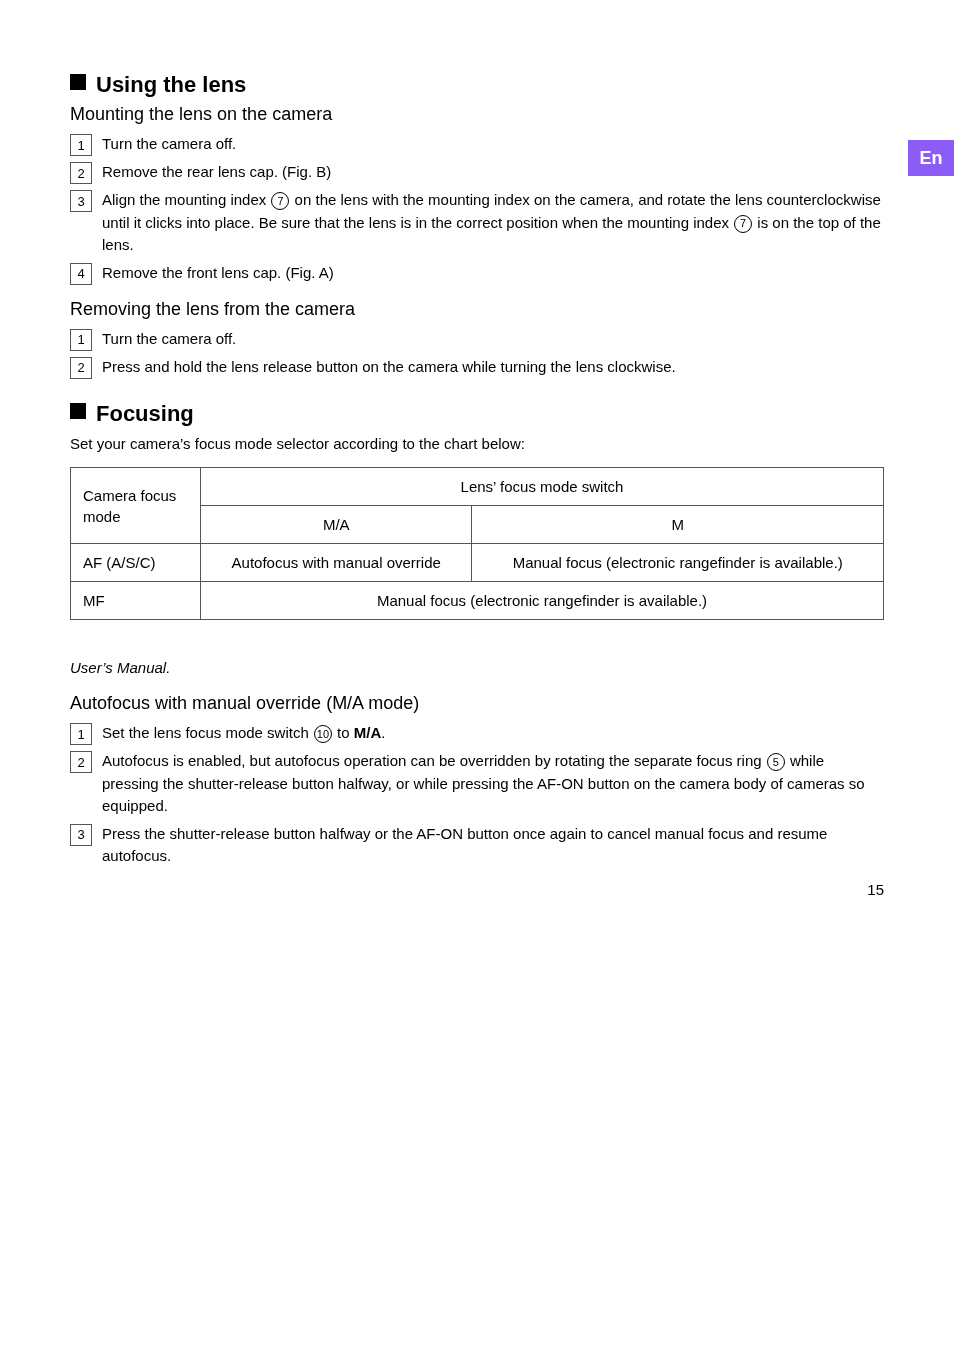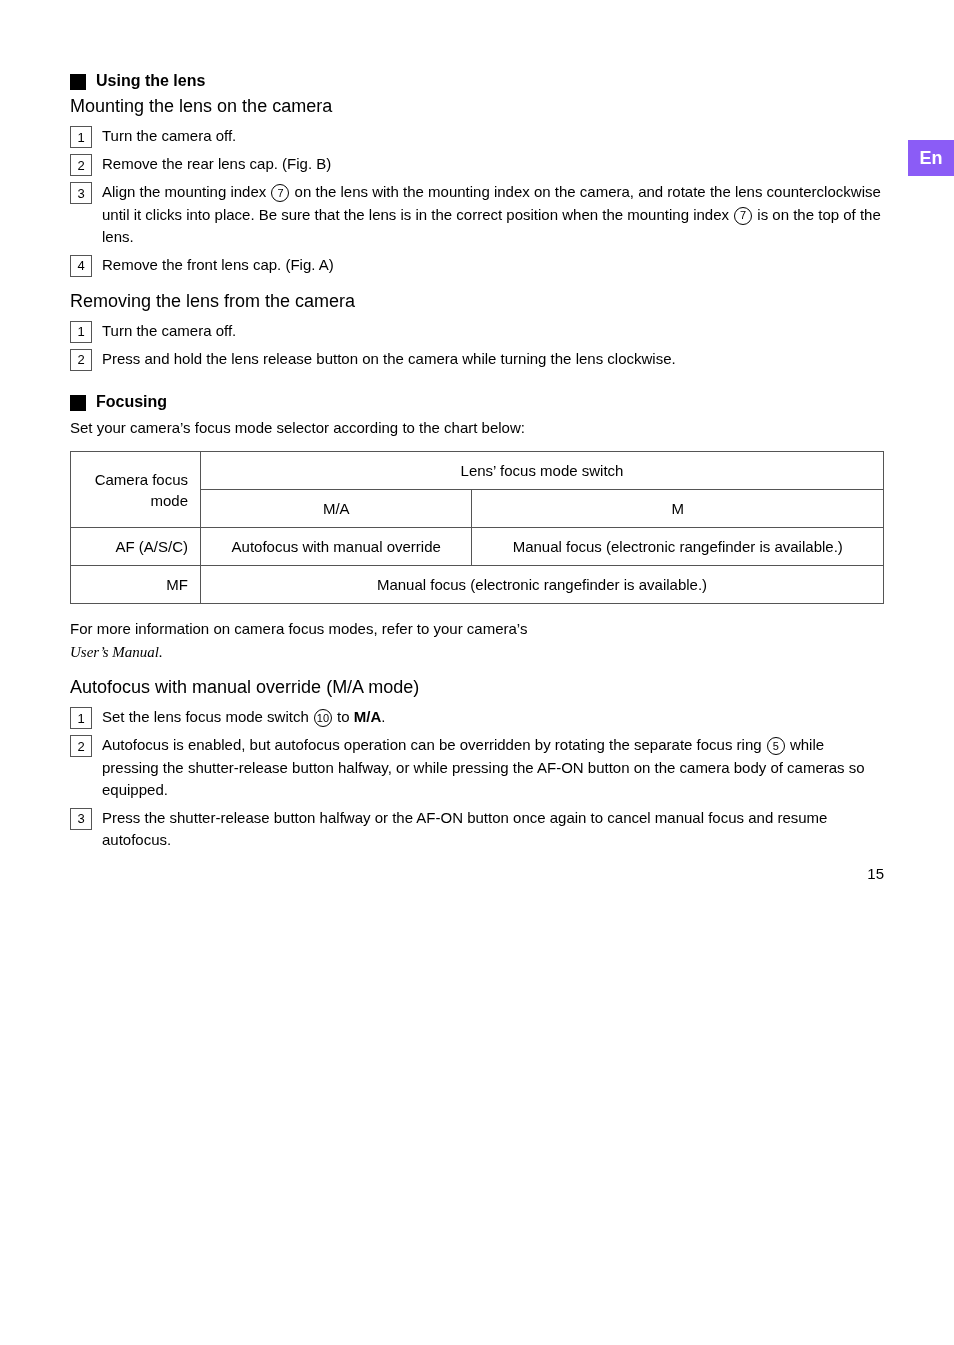--- a/index.html
+++ b/index.html
@@ -37,11 +37,11 @@
 
     
     .section-title {
-      font-size: 16px;
+      font-size: 22px;
       font-weight: bold;
       margin-bottom: 6px;
       display: flex;
-      align-items: flex-end;
+      align-items: flex-start;
       gap: 10px;
     }
 

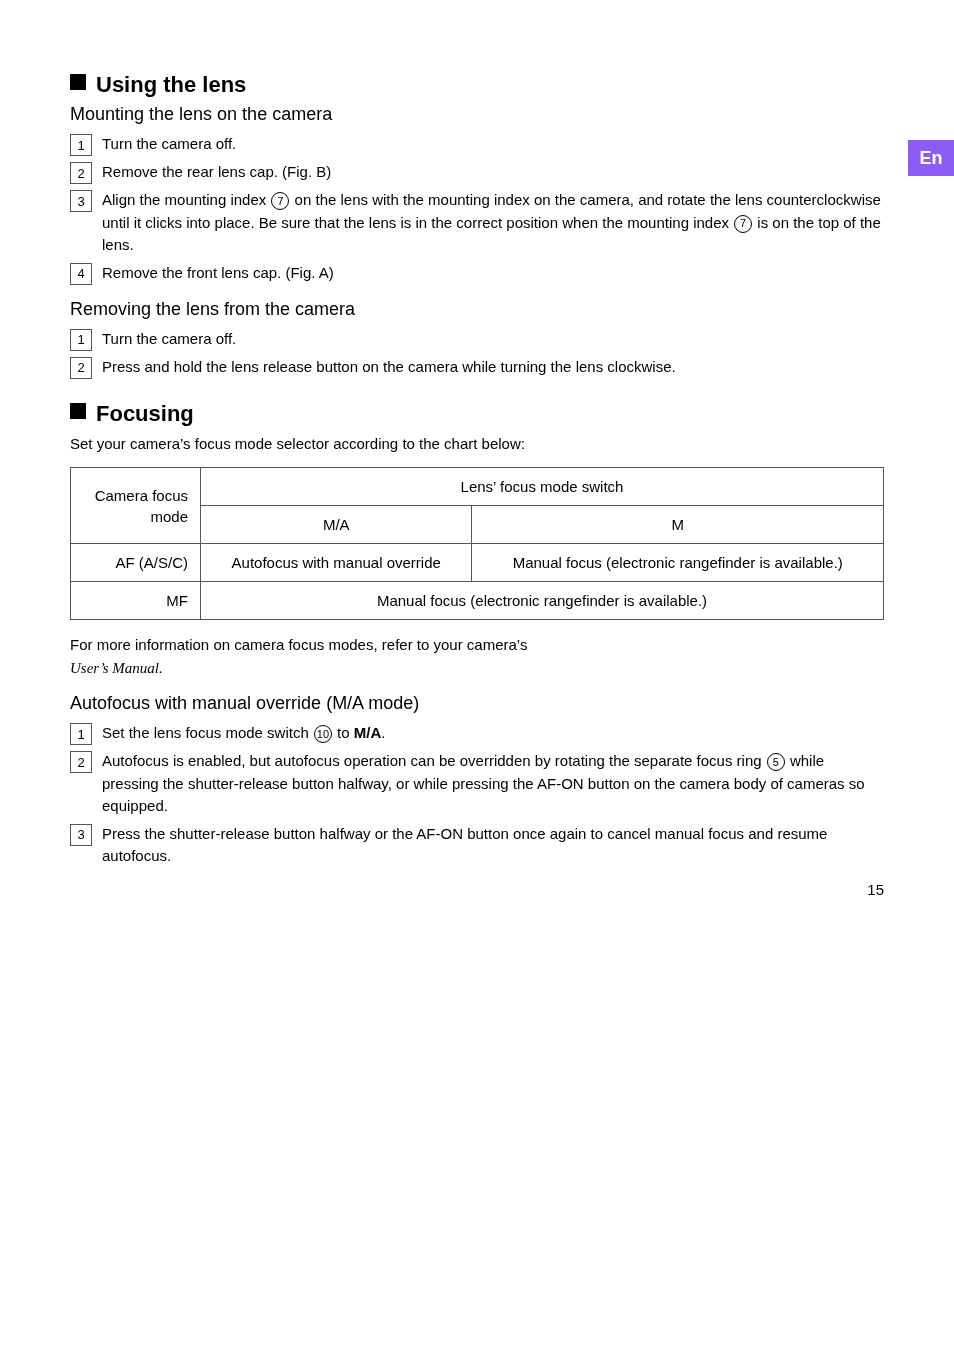--- a/index.html
+++ b/index.html
@@ -123,7 +123,7 @@
 
     .focus-table .camera-mode-cell {
       width: 130px;
-      text-align: right;
+      text-align: left;
     }
 
     .focus-table .header-span {

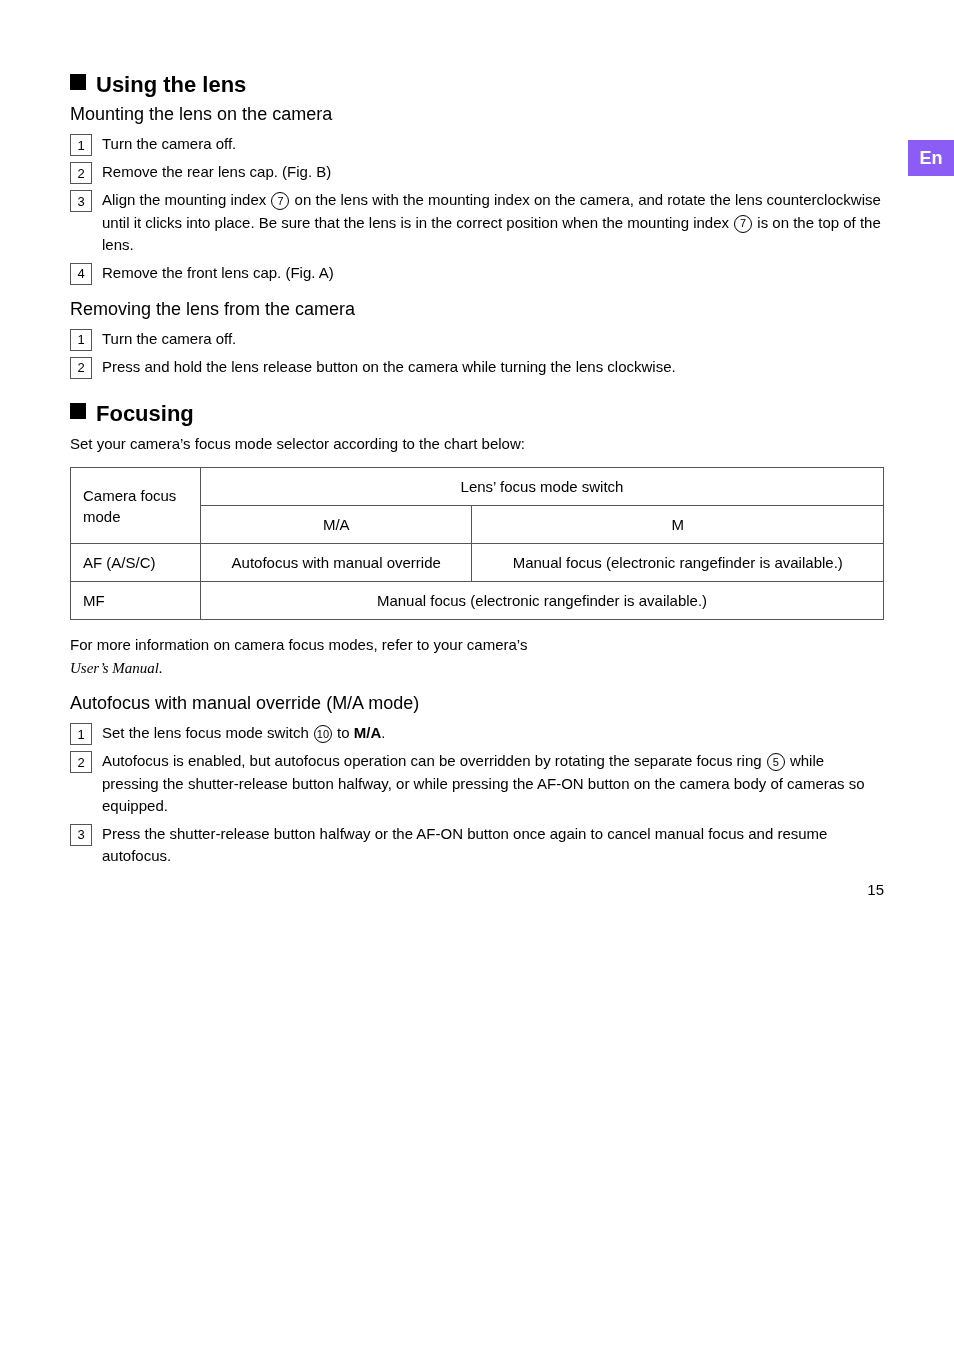--- a/index.html
+++ b/index.html
@@ -248,7 +248,7 @@
     </table>
 
     <p class="info-text">
-      <span>For more information on camera focus modes, refer to your camera’s</span><br>
+      <br>
       <span class="italic-text">User’s Manual.</span>
     </p>
   </div>

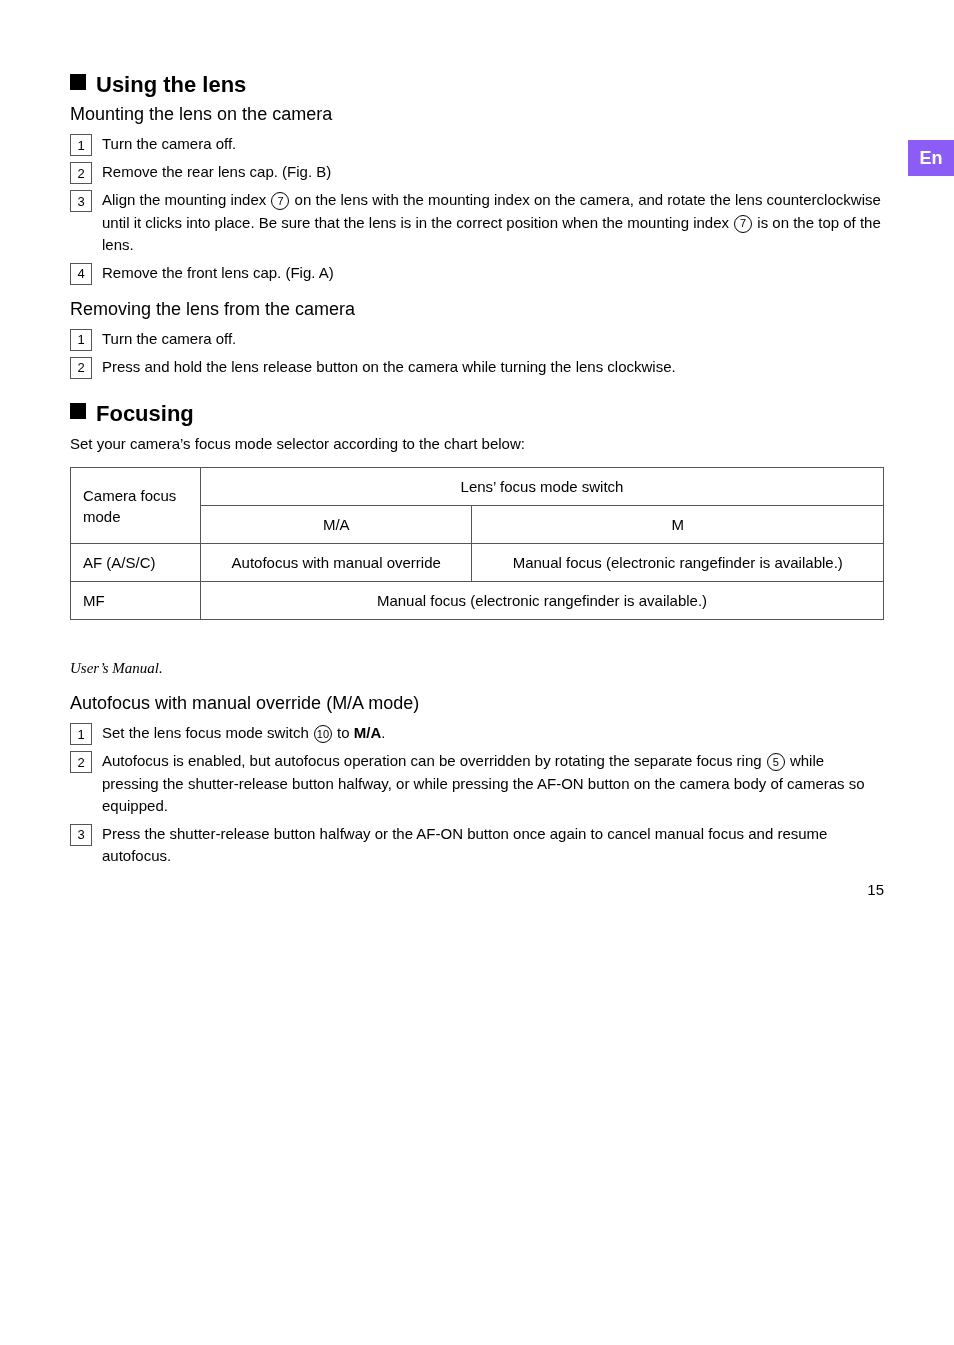--- a/index.html
+++ b/index.html
@@ -133,7 +133,6 @@
 
     .italic-text {
       font-style: italic;
-      font-family: Liberation Serif, serif;
     }
 
     .info-text {

